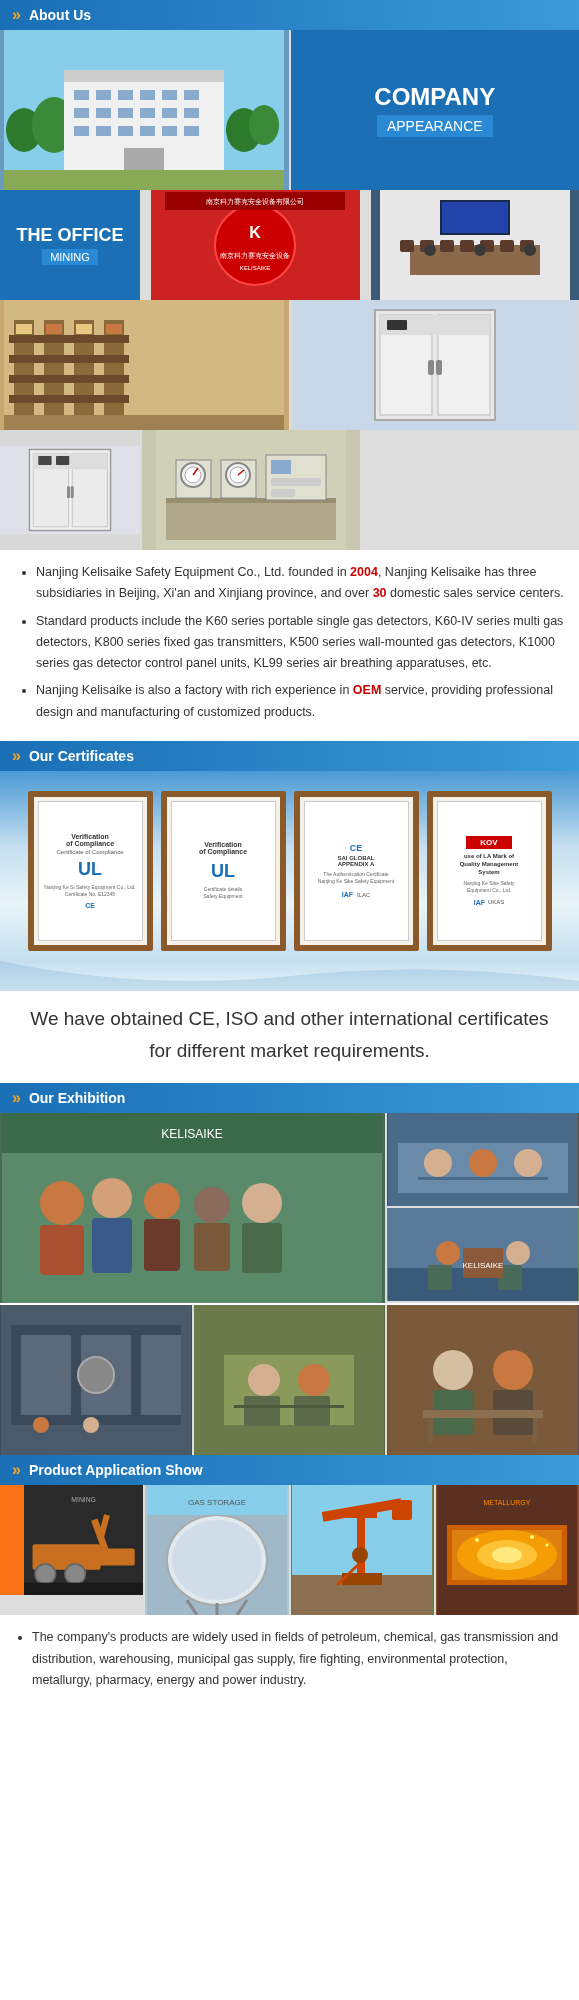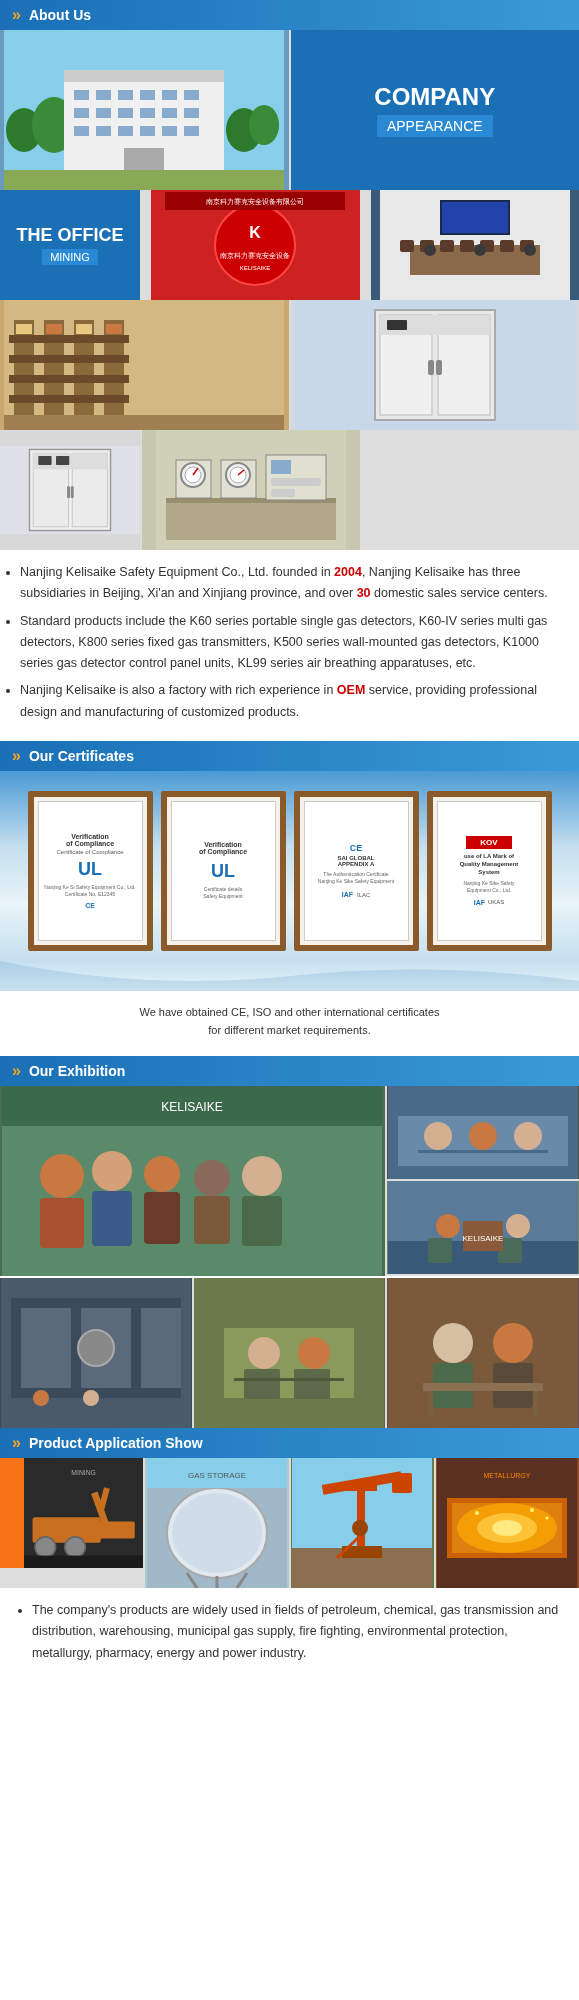--- a/index.html
+++ b/index.html
@@ -55,6 +55,7 @@
       font-size: 12.5px;
       line-height: 1.7;
       color: #333;
+      margin-left: 16px;
     }
     .description-text ul {
       padding-left: 16px;

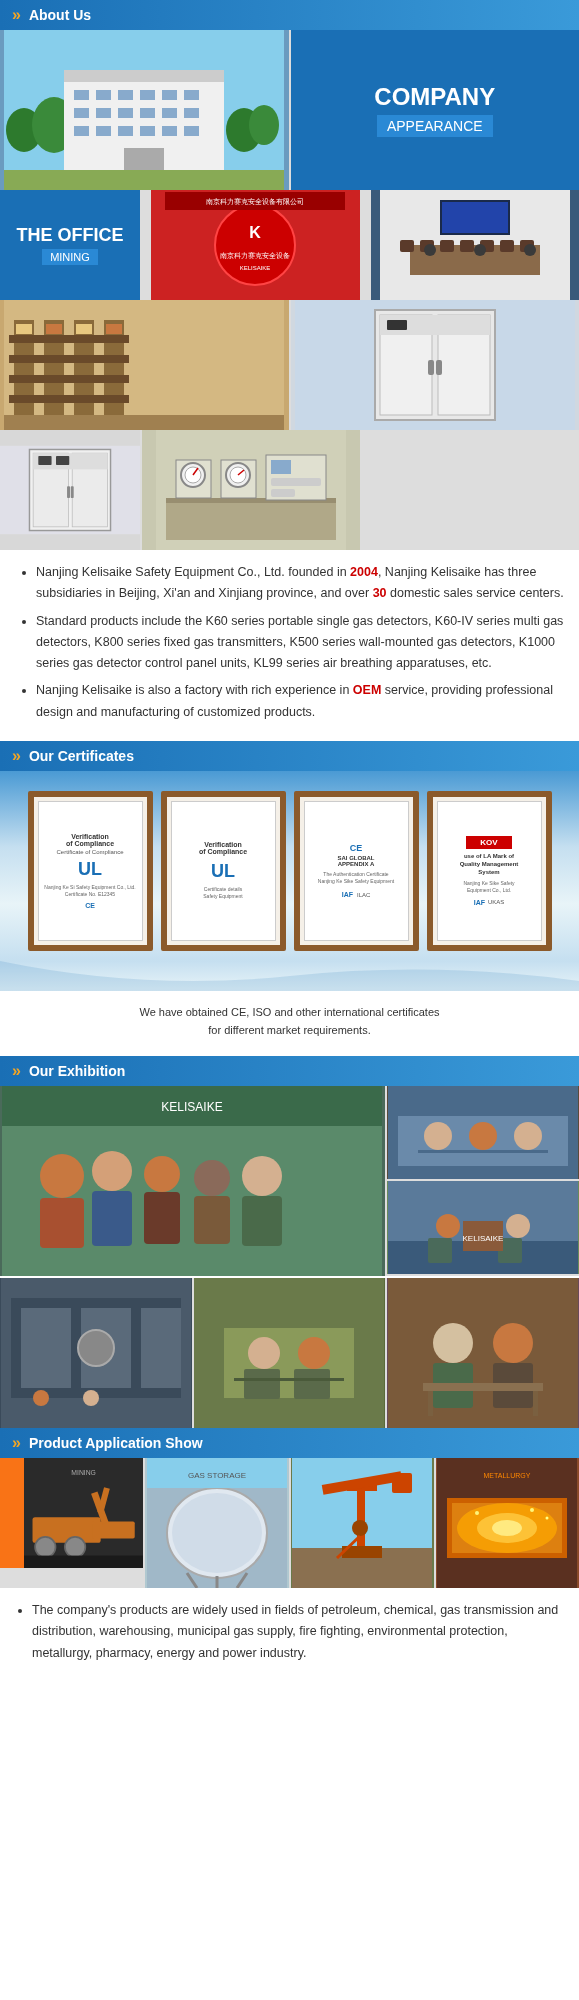--- a/index.html
+++ b/index.html
@@ -344,7 +344,7 @@
   </svg>
 </div>
 
-<div style="text-align:center; padding:12px 4px 16px; font-size:11px; color:#333; line-height:1.7; background:#fff;">
+<div style="text-align:center; padding:12px 4px 16px; font-size:19px; color:#333; line-height:1.7; background:#fff;">
   We have obtained <span class="highlight">CE</span>, <span class="highlight">ISO</span> and other international certificates<br>
   <span>for different market requirements.</span>
 </div>

